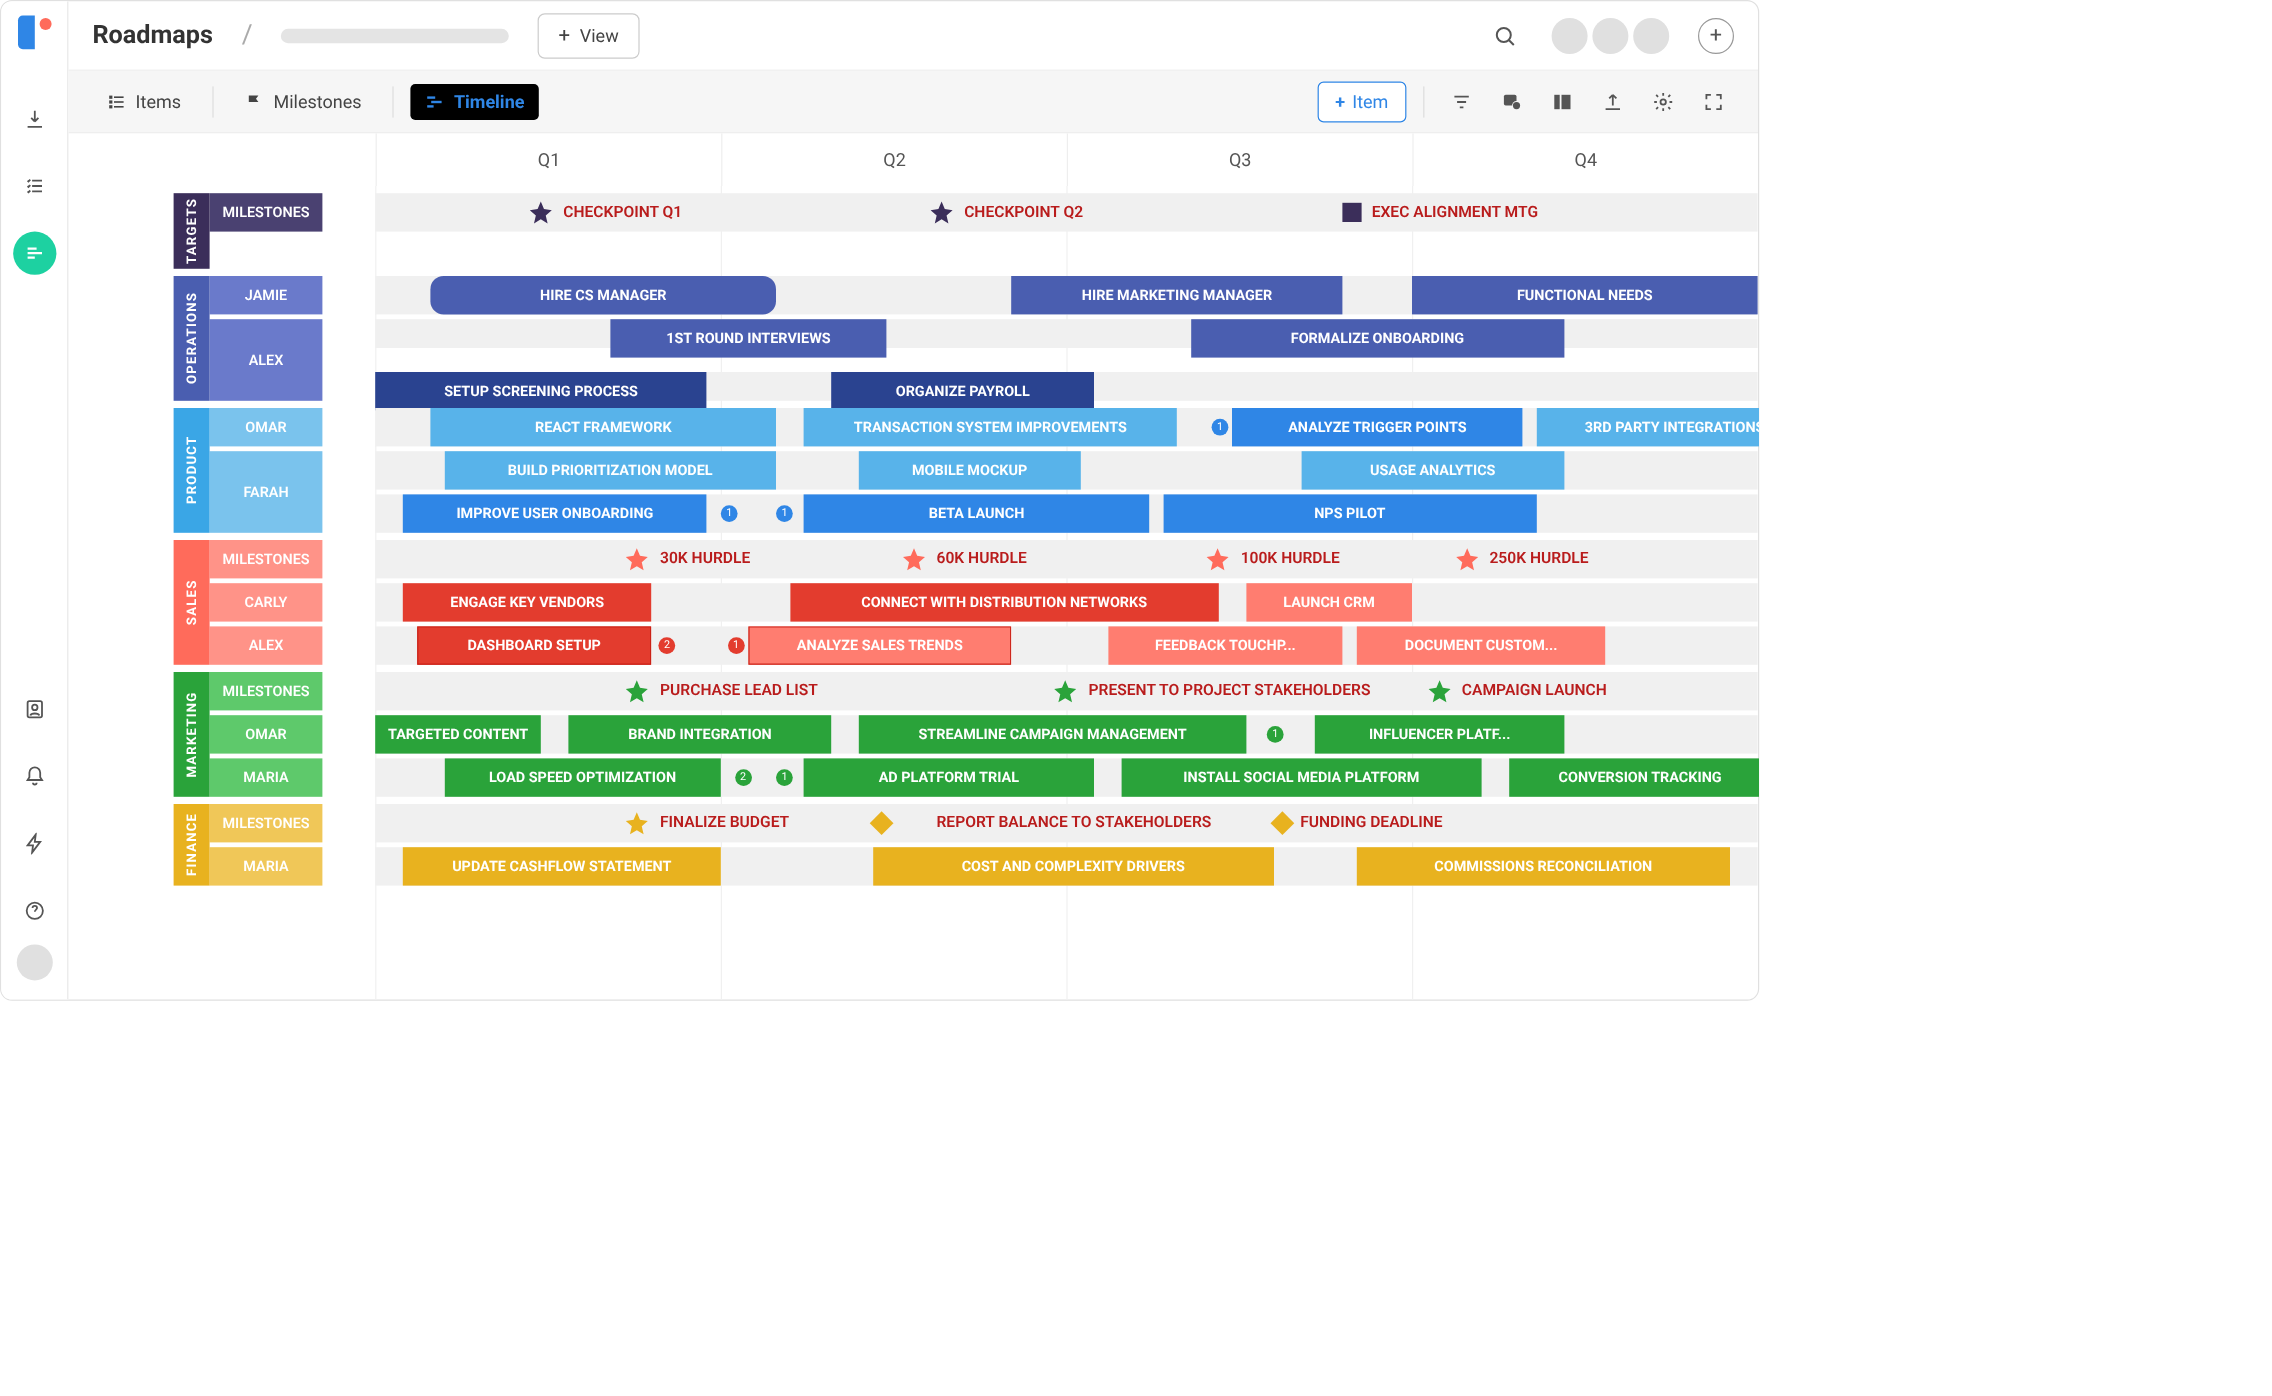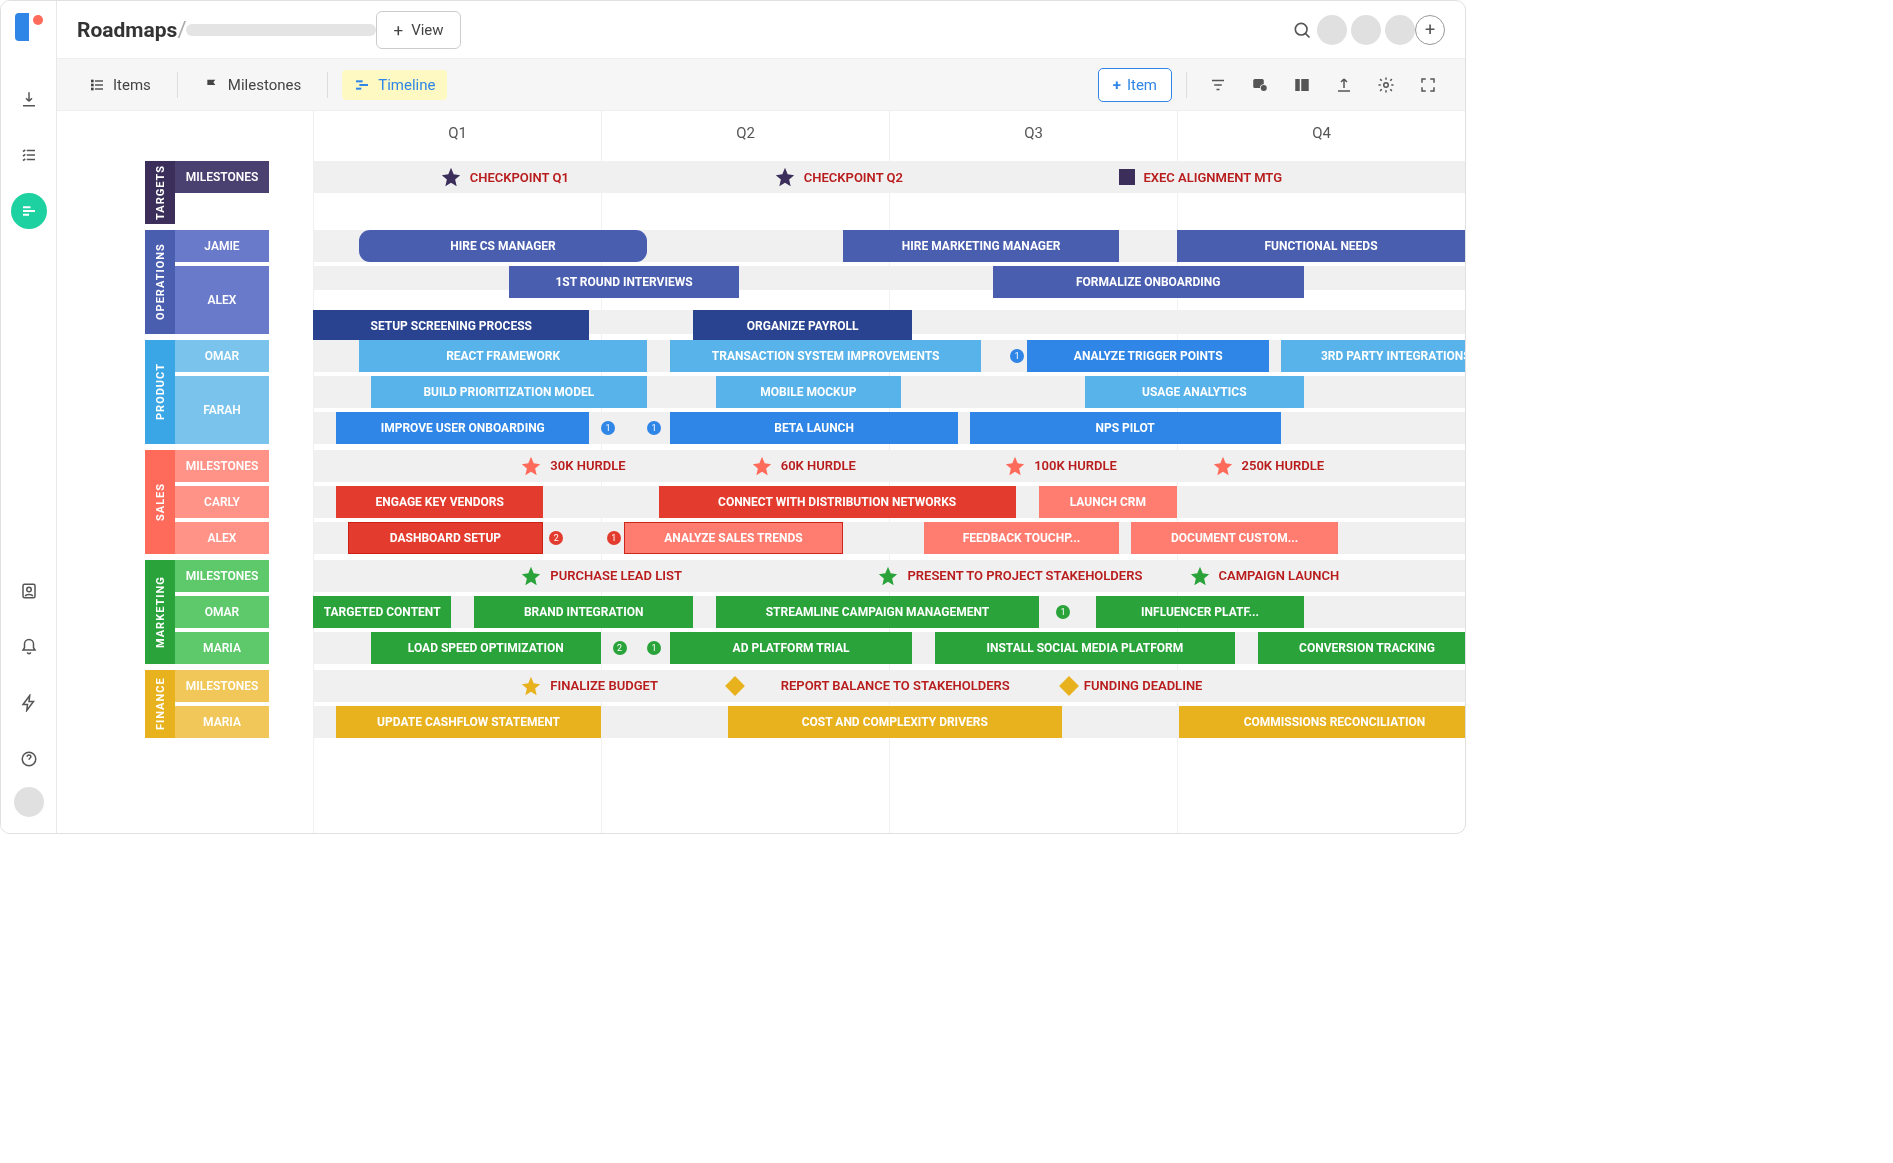--- a/index.html
+++ b/index.html
@@ -14,7 +14,7 @@
 .rail .spacer { flex:1; }
 .rail .avatar-gray { width:30px; height:30px; border-radius:50%; background:#e0e0e0; margin-bottom:16px; }
 .main { flex:1; display:flex; flex-direction:column; overflow:hidden; }
-.topbar { height:58px; display:flex; align-items:center; padding:16px 20px; border-bottom:1px solid #eee; gap:0; }
+.topbar { height:58px; display:flex; align-items:center; padding:16px 20px; border-bottom:1px solid #eee; gap:24px; }
 .topbar .title { font-size:21px; font-weight:700; color:#333; }
 .topbar .slash { color:#aaa; font-size:22px; }
 .topbar .crumb-pill { width:190px; height:12px; background:#e4e4e4; border-radius:6px; }

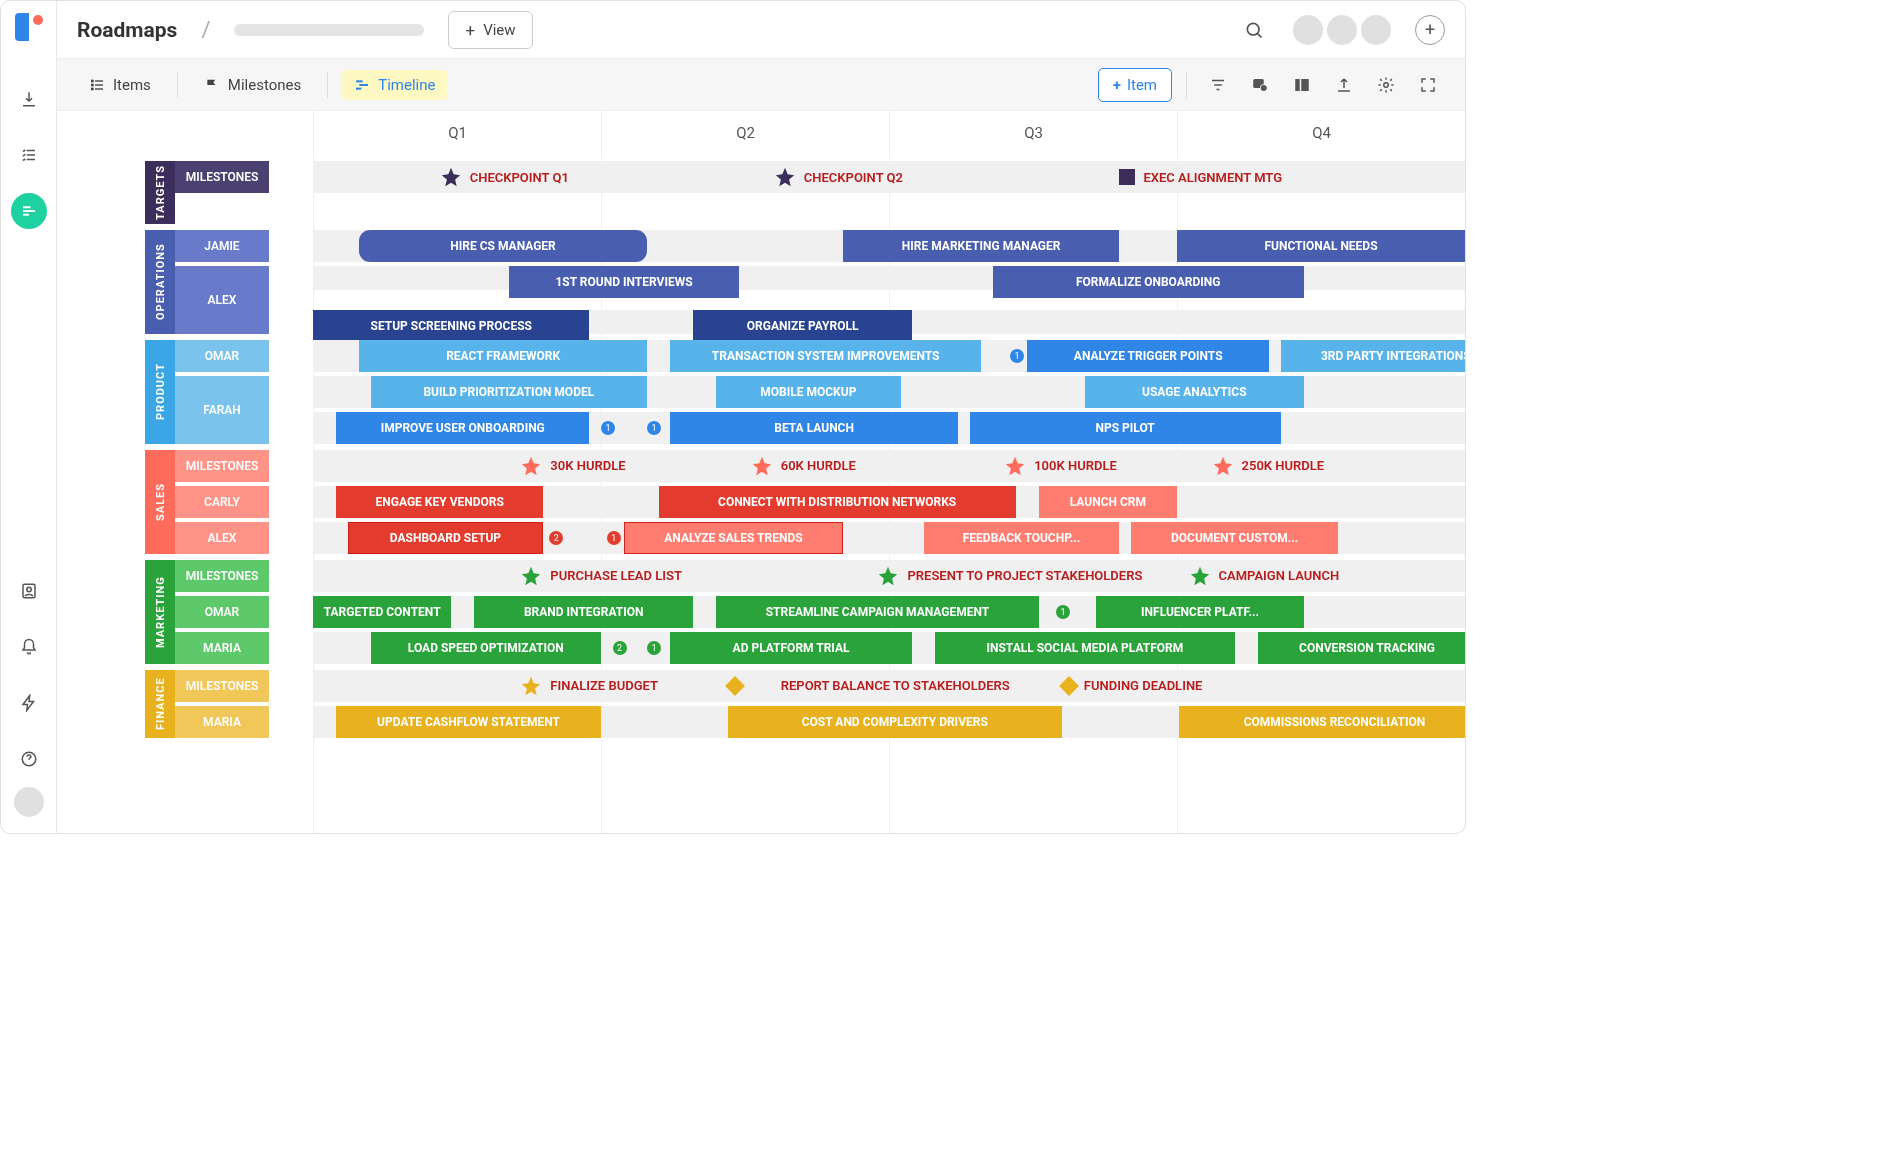--- a/index.html
+++ b/index.html
@@ -26,7 +26,7 @@
 .add-circle { width:30px; height:30px; border:1px solid #999; border-radius:50%; display:flex; align-items:center; justify-content:center; font-size:18px; color:#555; cursor:pointer; }
 .toolbar { height:52px; background:#f6f6f6; border-bottom:1px solid #eee; display:flex; align-items:center; padding:0 20px; gap:8px; }
 .tool-tab { display:flex; align-items:center; gap:8px; padding:6px 12px; border-radius:4px; font-size:15px; color:#444; cursor:pointer; }
-.tool-tab.active { background:#fef9c3; color:#2f86e6; }
+.tool-tab.active { background:#000000; color:#2f86e6;font-weight:bold; }
 .tool-sep { width:1px; height:26px; background:#ddd; margin:0 6px; }
 .toolbar .grow { flex:1; }
 .add-item { border:1px solid #2f86e6; color:#2f86e6; background:#fff; border-radius:5px; padding:7px 14px; display:flex; align-items:center; gap:6px; font-size:15px; cursor:pointer; }

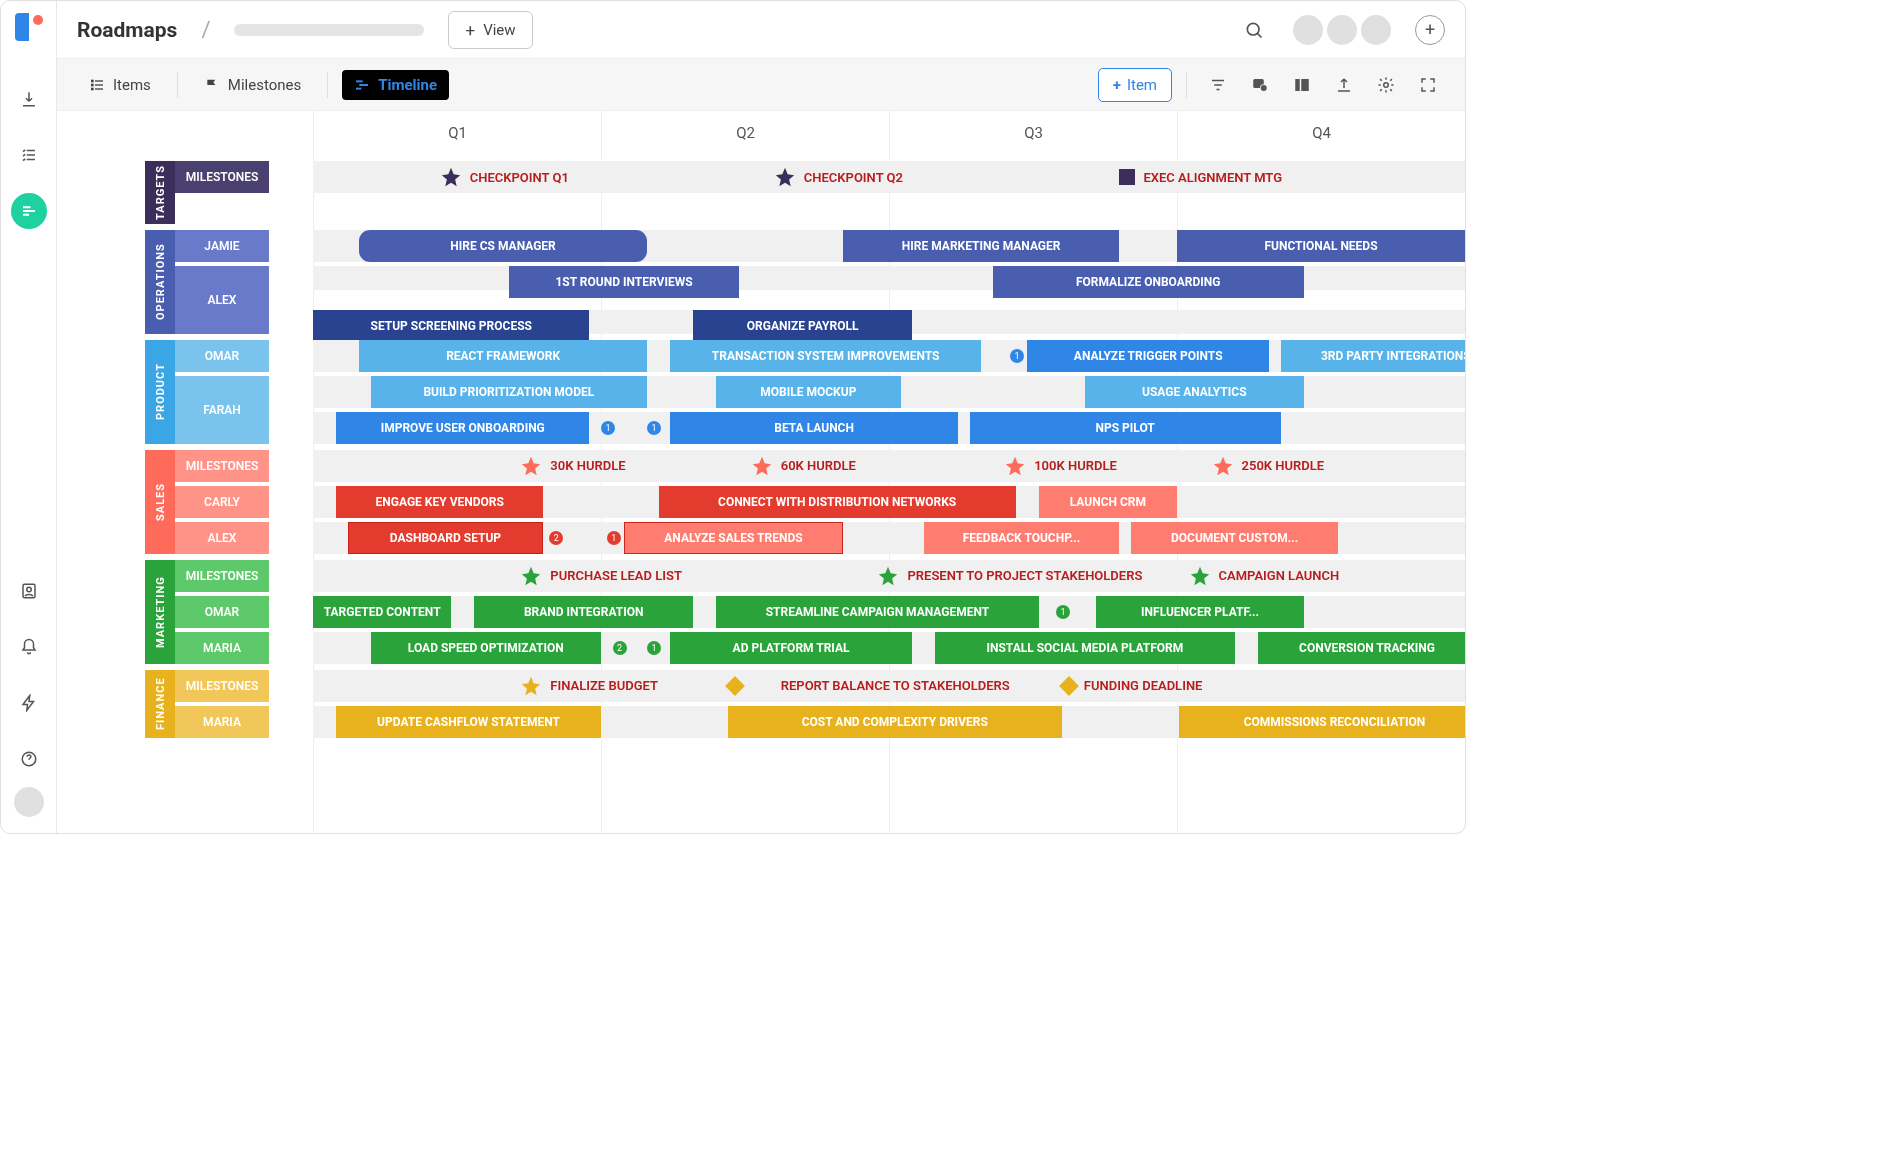--- a/index.html
+++ b/index.html
@@ -449,7 +449,7 @@
                   <div class="row-track" style="margin-left: 40px;">
                     <div class="bar c-fin-bar" style="left:2%;width:23%;">UPDATE CASHFLOW STATEMENT</div>
                     <div class="bar c-fin-bar" style="left:36%;width:29%;">COST AND COMPLEXITY DRIVERS</div>
-                    <div class="bar c-fin-bar" style="left:71%;width:27%;margin-left:48px;">COMMISSIONS RECONCILIATION</div>
+                    <div class="bar c-fin-bar" style="left:71%;width:27%;">COMMISSIONS RECONCILIATION</div>
                   </div>
                 </div>
               </div>

